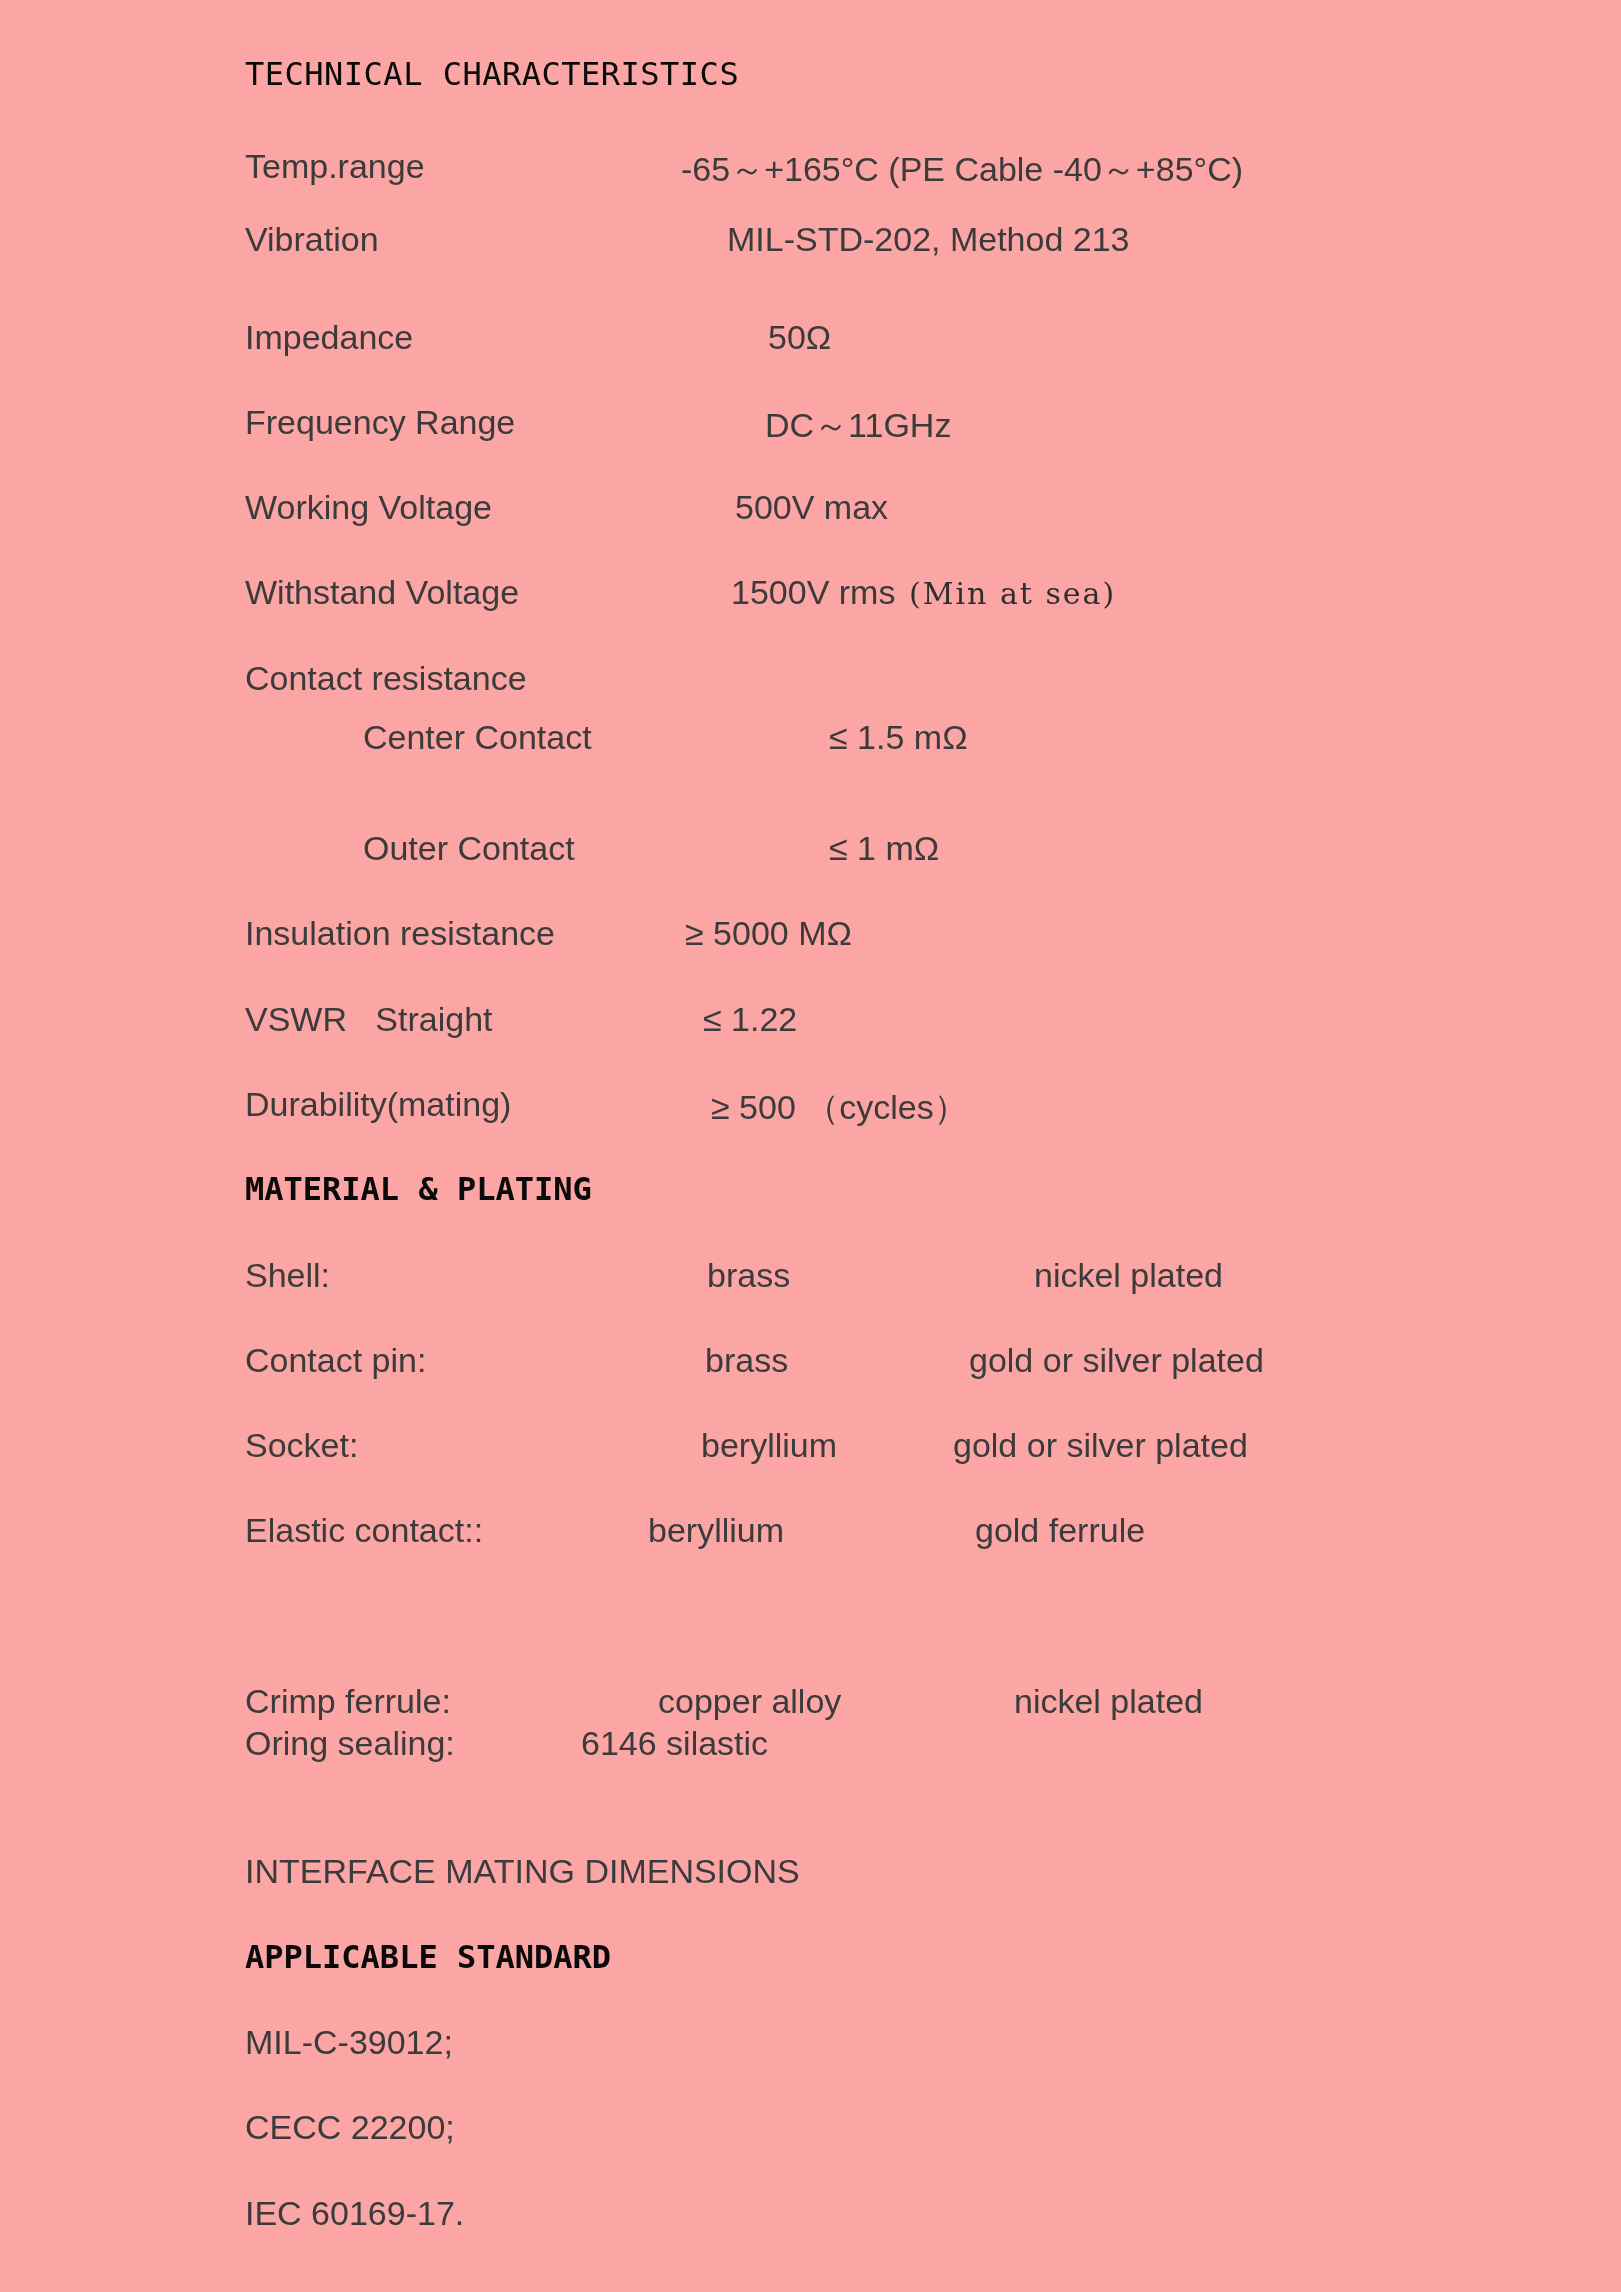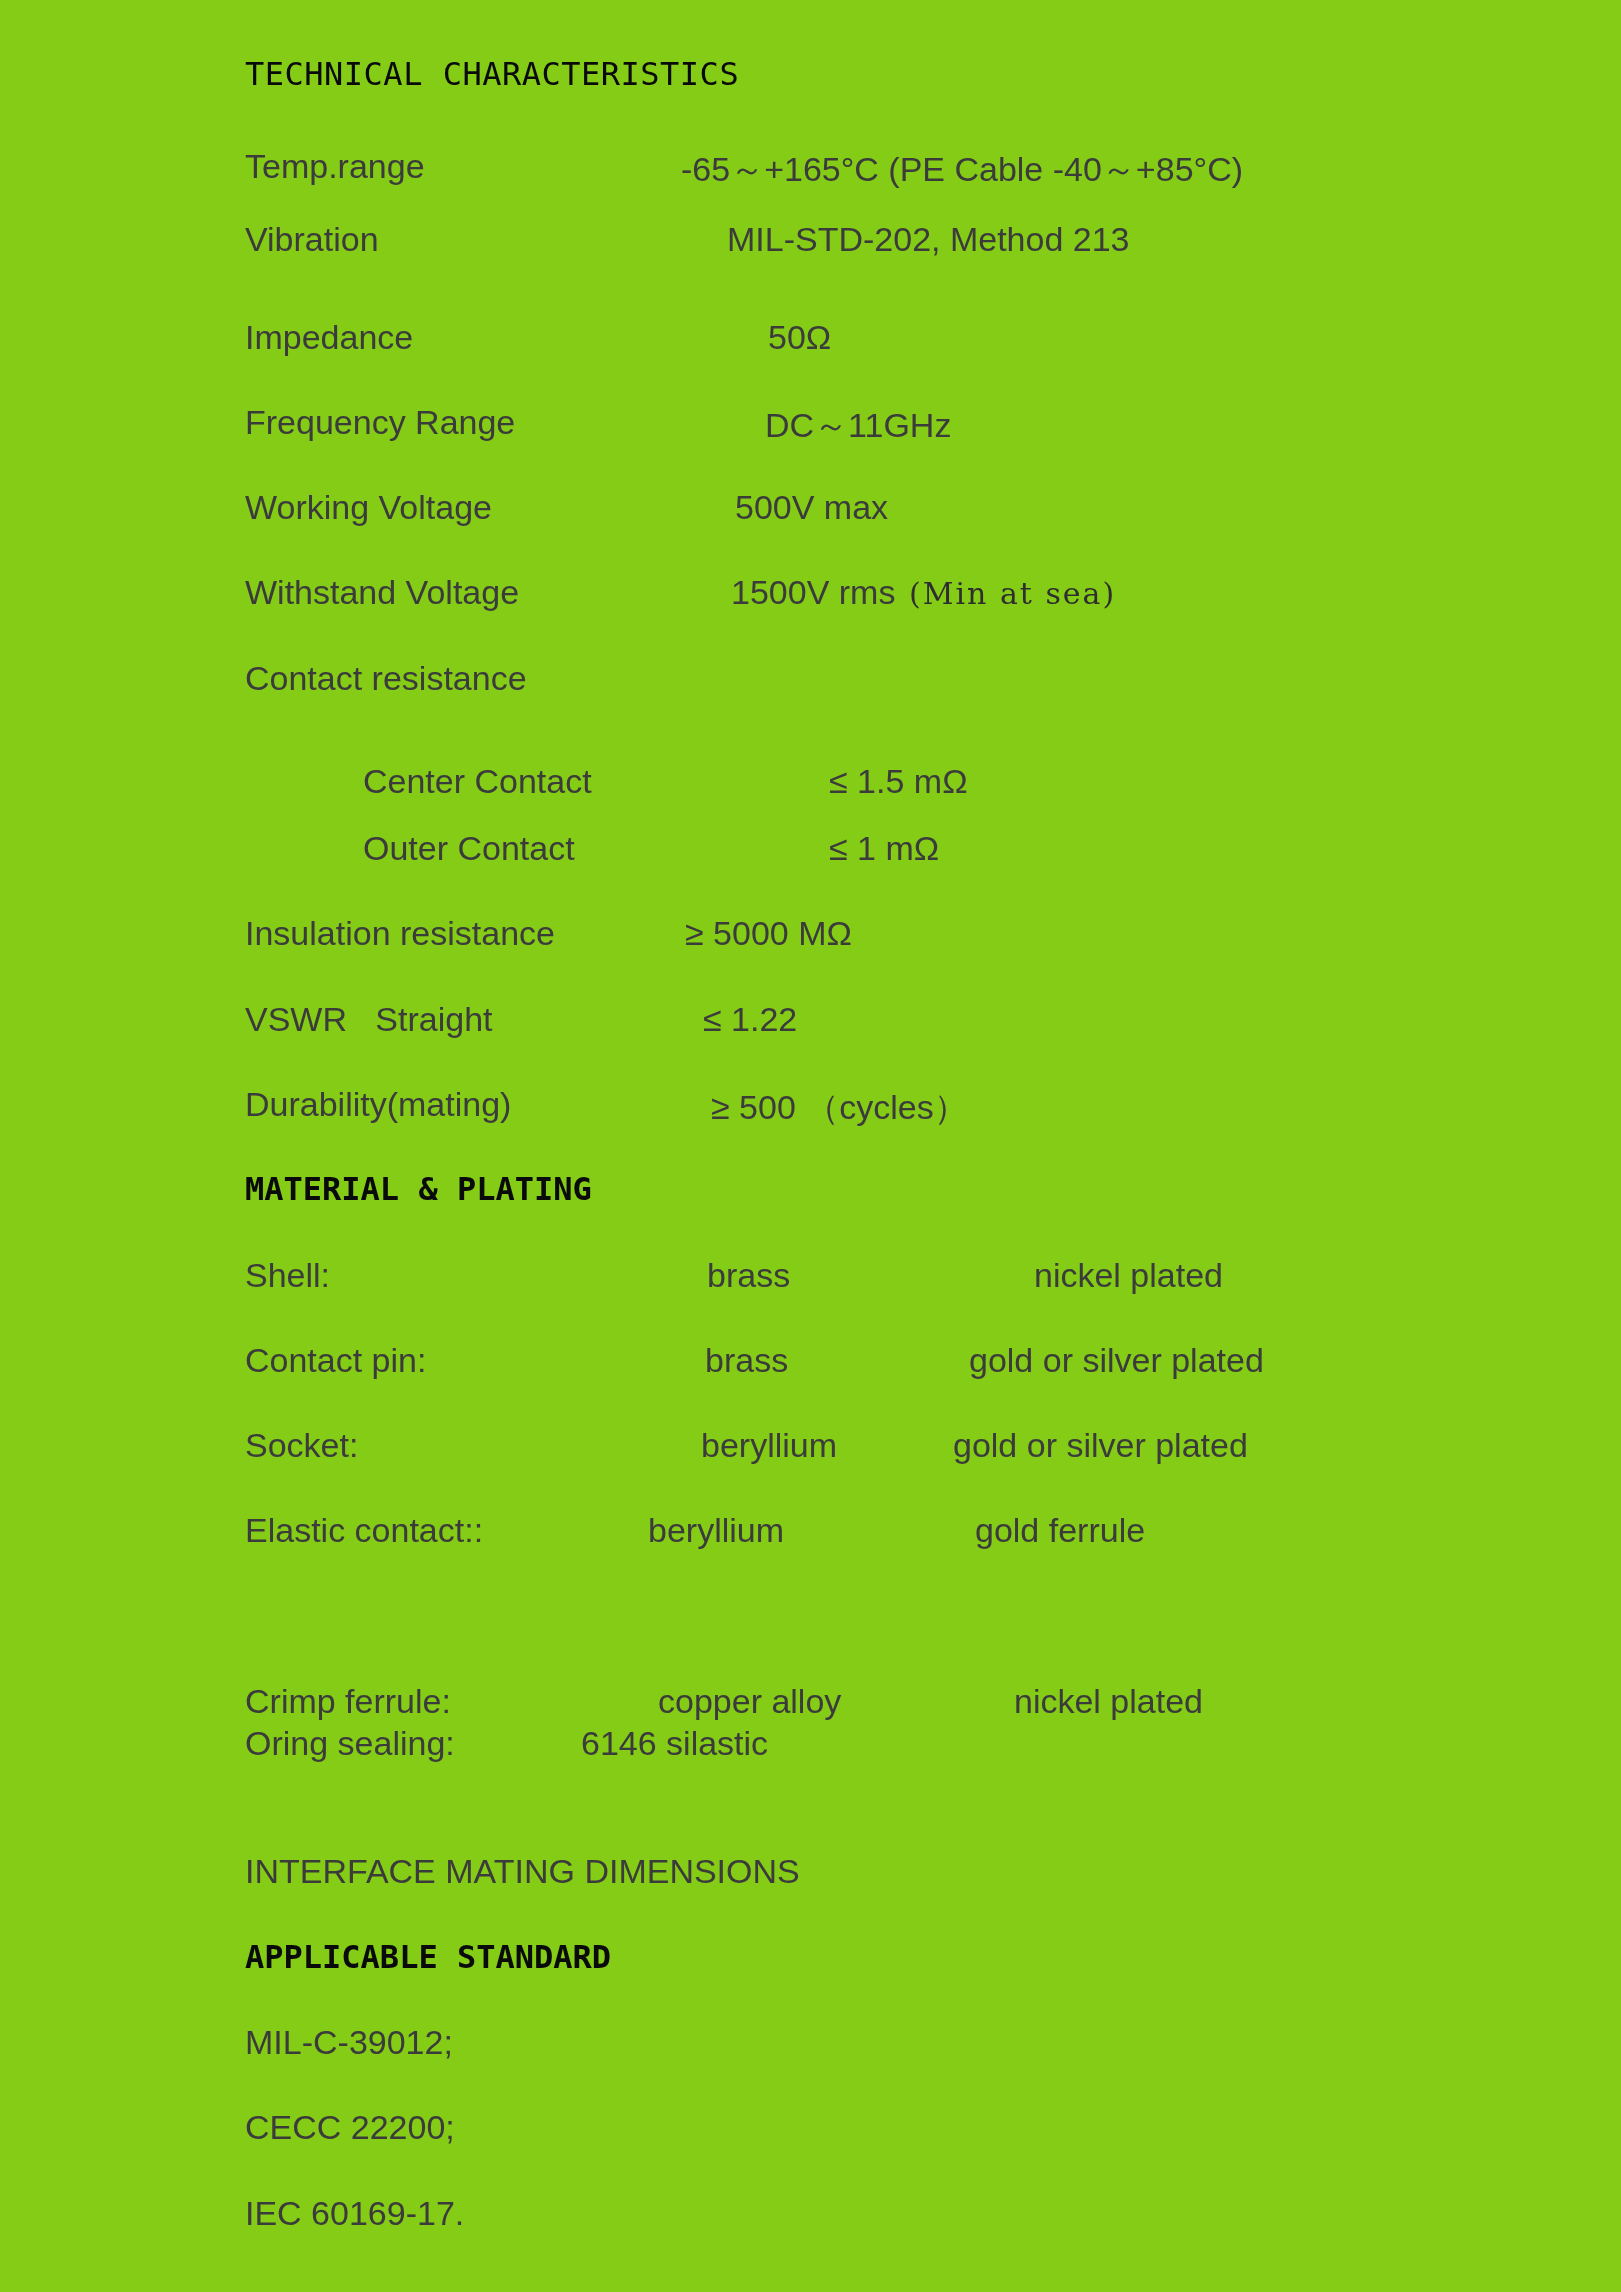--- a/index.html
+++ b/index.html
@@ -14,7 +14,7 @@
     position: relative;
     width: 1621px;
     height: 2293px;
-    background: #84cc16;
+    background: #fca5a5;
     overflow: hidden;
   }
   .row {

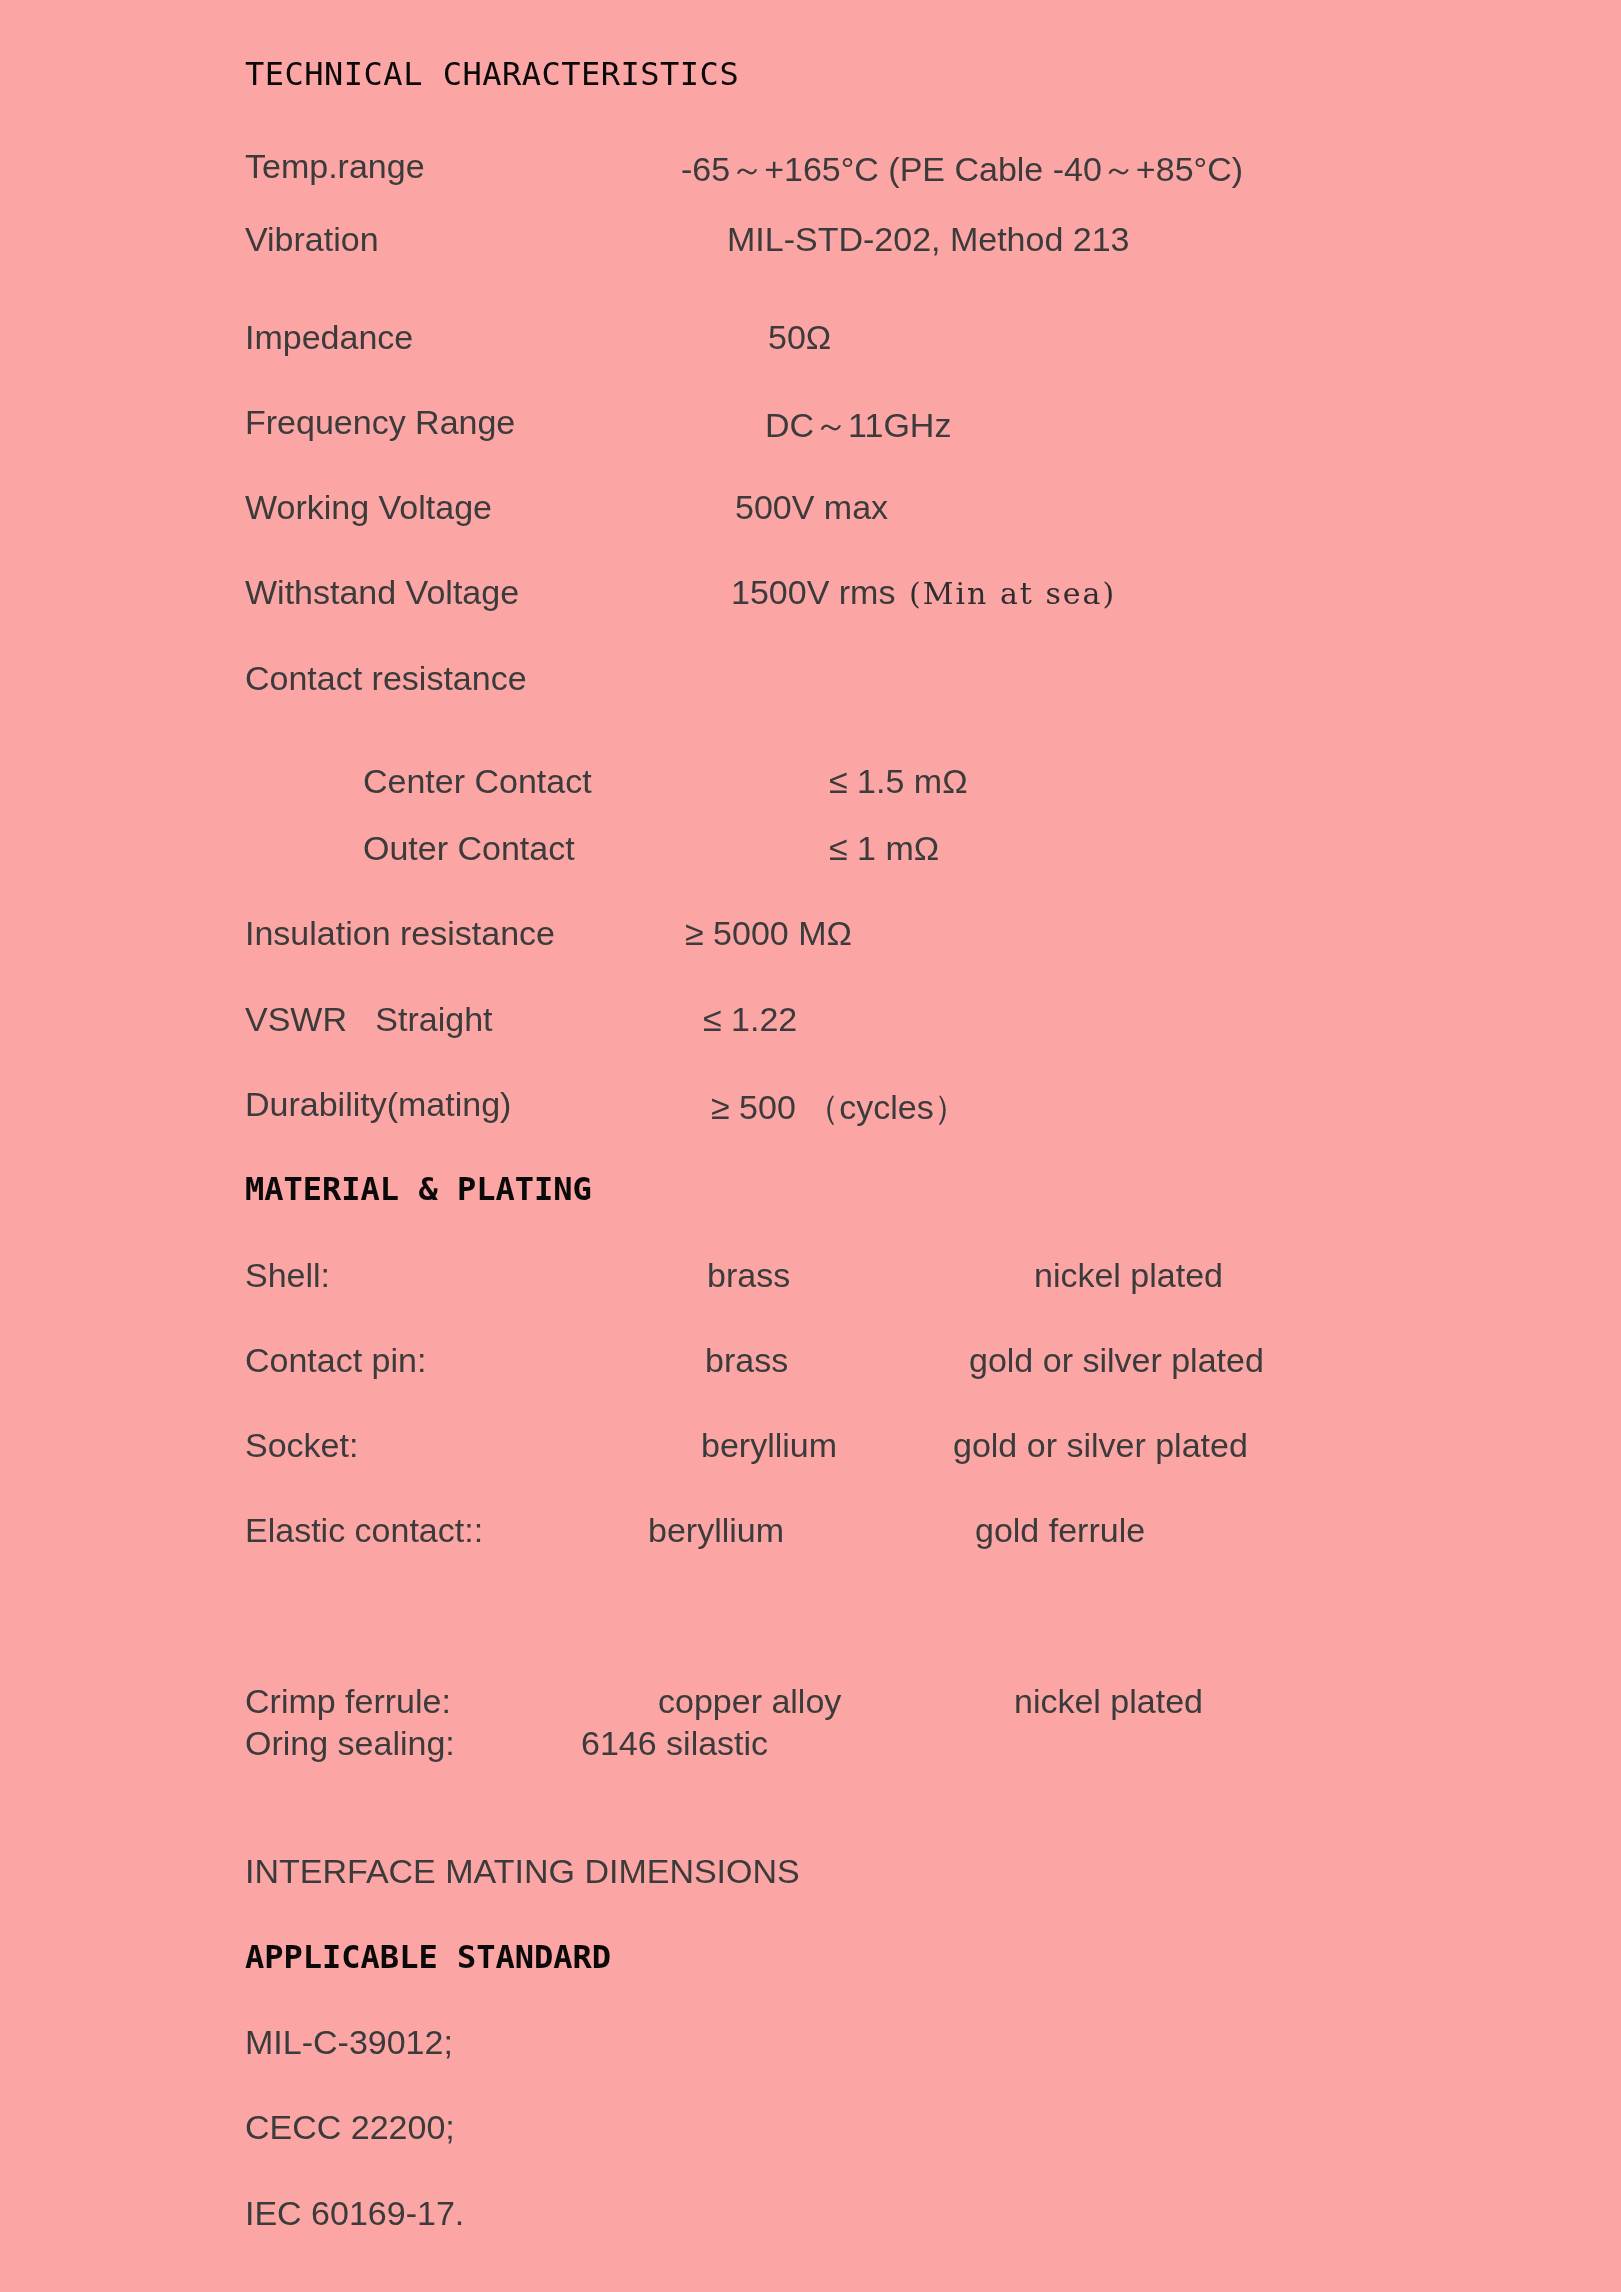--- a/index.html
+++ b/index.html
@@ -90,7 +90,7 @@
     <span class="lbl">Contact resistance</span>
   </div>
 
-  <div class="row" style="top:762px">
+  <div class="row" style="top:718px">
     <span class="lbl-indent">Center Contact</span>
     <span style="left:829px">≤ 1.5 mΩ</span>
   </div>

